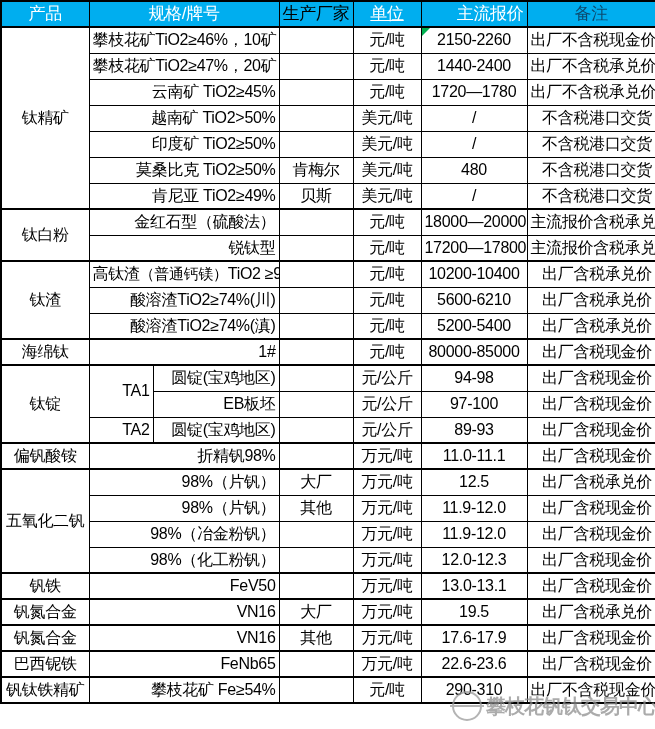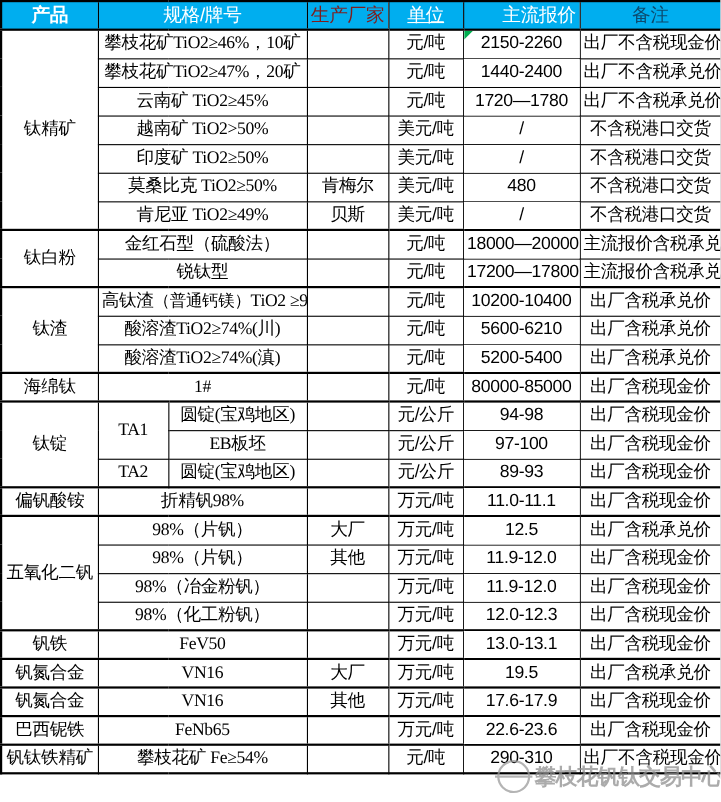--- a/index.html
+++ b/index.html
@@ -71,7 +71,7 @@
       </colgroup>
     <thead>
       <tr>
-        <th style="background: rgb(0, 174, 239); color: rgb(255, 255, 255); font-weight: bold;">产品</th>
+        <th style="background: rgb(0, 174, 239); color: rgb(255, 255, 255);">产品</th>
         <th colspan="2" style="background: rgb(0, 174, 239); color: rgb(255, 255, 255);">规格/牌号</th>
         <th style="background: rgb(0, 174, 239); color: #7f1d1d;">生产厂家</th>
         <th style="background: rgb(0, 174, 239); color: rgb(255, 255, 255); text-decoration: underline;">单位</th>

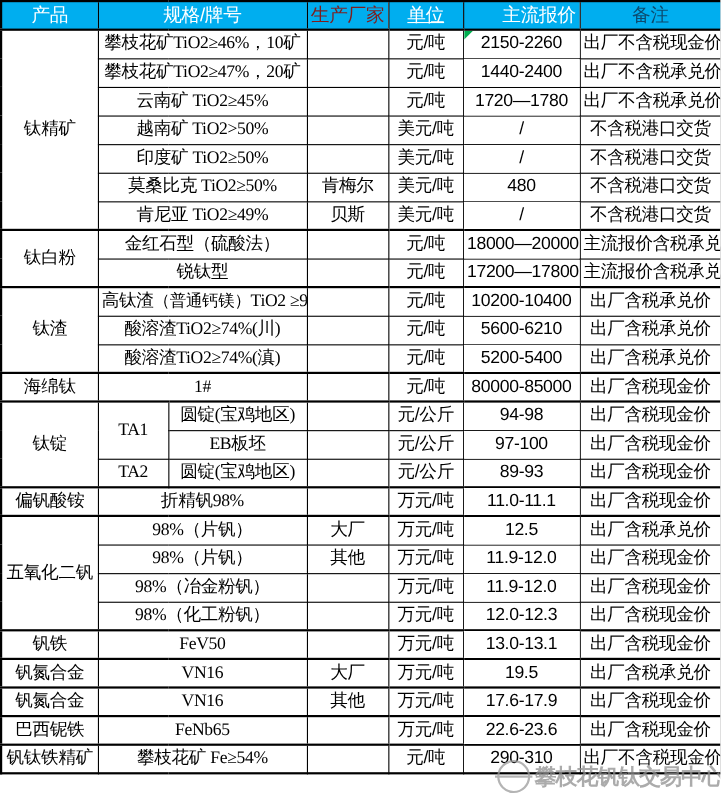--- a/index.html
+++ b/index.html
@@ -73,7 +73,7 @@
       <tr>
         <th style="background: rgb(0, 174, 239); color: rgb(255, 255, 255);">产品</th>
         <th colspan="2" style="background: rgb(0, 174, 239); color: rgb(255, 255, 255);">规格/牌号</th>
-        <th style="background: rgb(0, 174, 239); color: #7f1d1d;">生产厂家</th>
+        <th style="background: rgb(0, 174, 239); color: #000000;">生产厂家</th>
         <th style="background: rgb(0, 174, 239); color: rgb(255, 255, 255); text-decoration: underline;">单位</th>
         <th style="background: rgb(0, 174, 239); color: rgb(255, 255, 255); text-align: right;">主流报价</th>
         <th style="background: rgb(0, 174, 239); color: #0c4a6e;">备注</th>

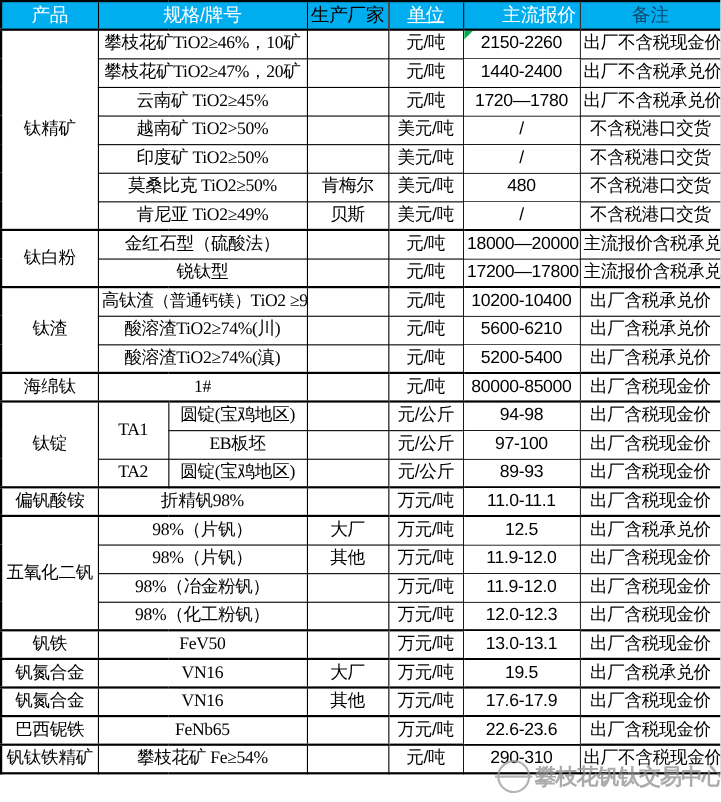--- a/index.html
+++ b/index.html
@@ -30,7 +30,7 @@
   table.price{border:2px solid #000;}
   tr.grp td{border-top-width:2px;}
   td.prod, td.mfr, td.unit, td.price, th{text-align:center;}
-  td.spec, td.note{text-align:center;font-family:Liberation Serif, serif;}
+  td.spec, td.note{text-align:right;}
   td.price{position:relative;}
   .corner-flag{
     position:absolute;top:0;left:0;width:0;height:0;

